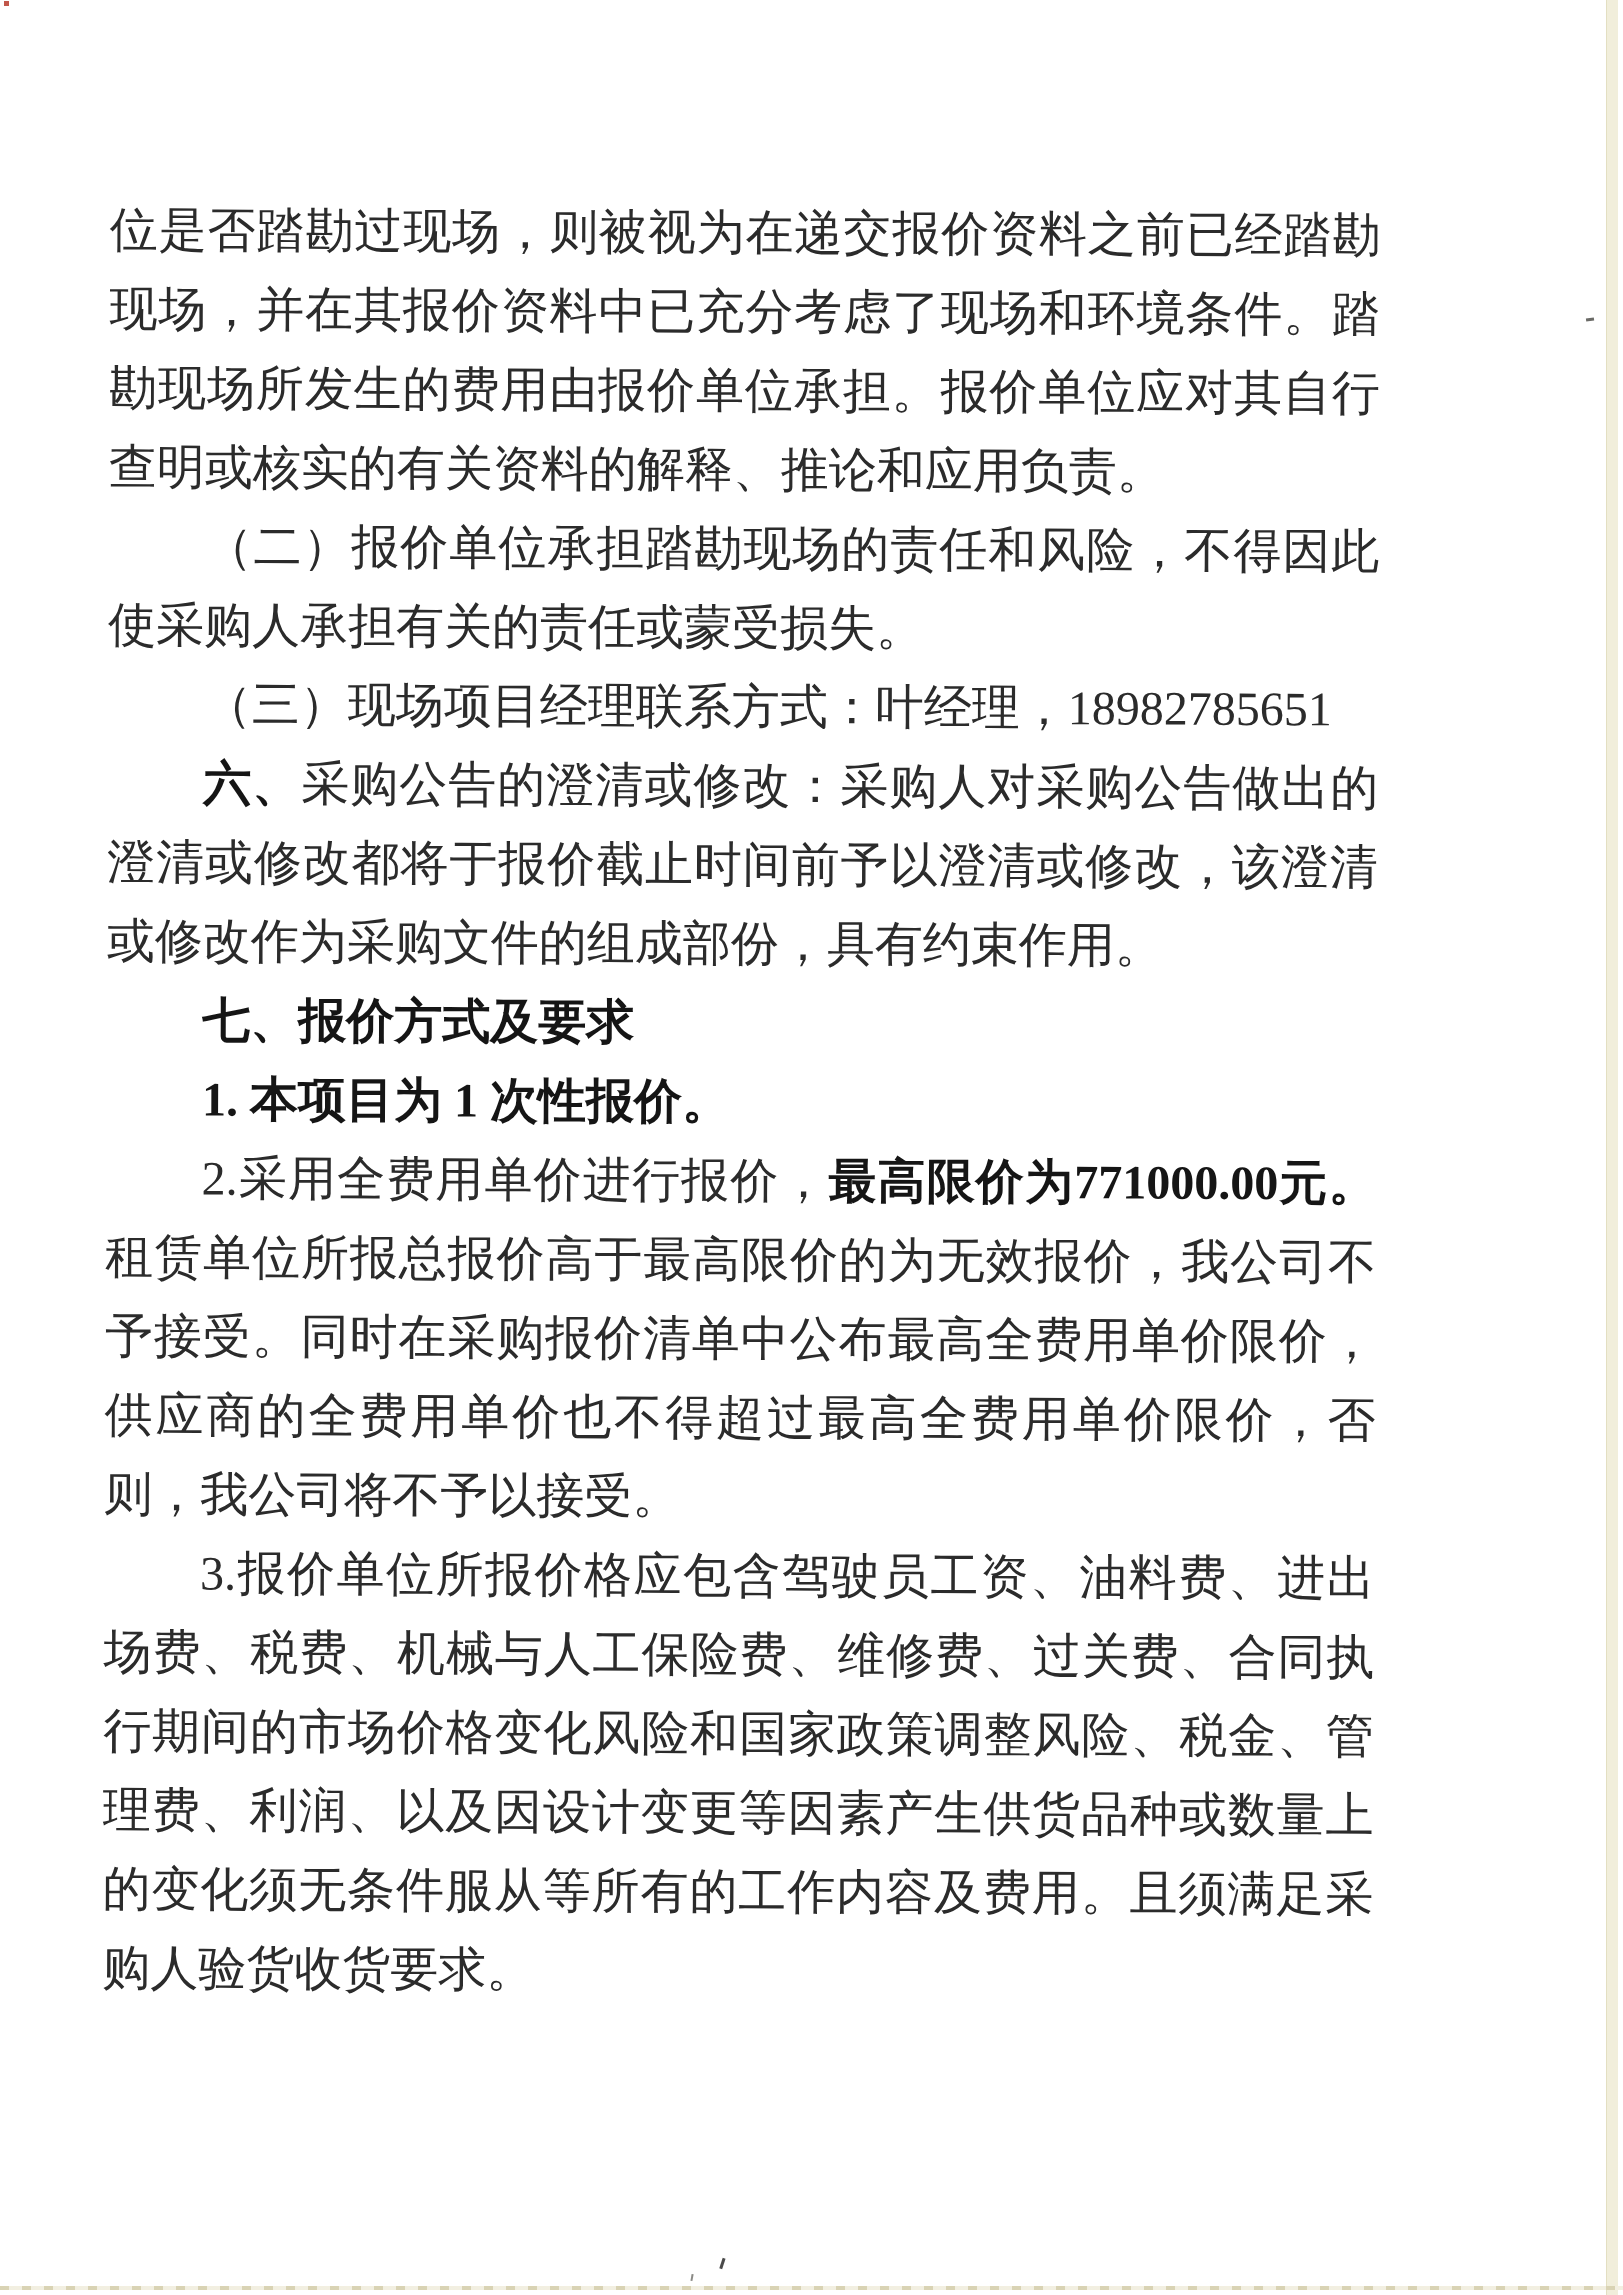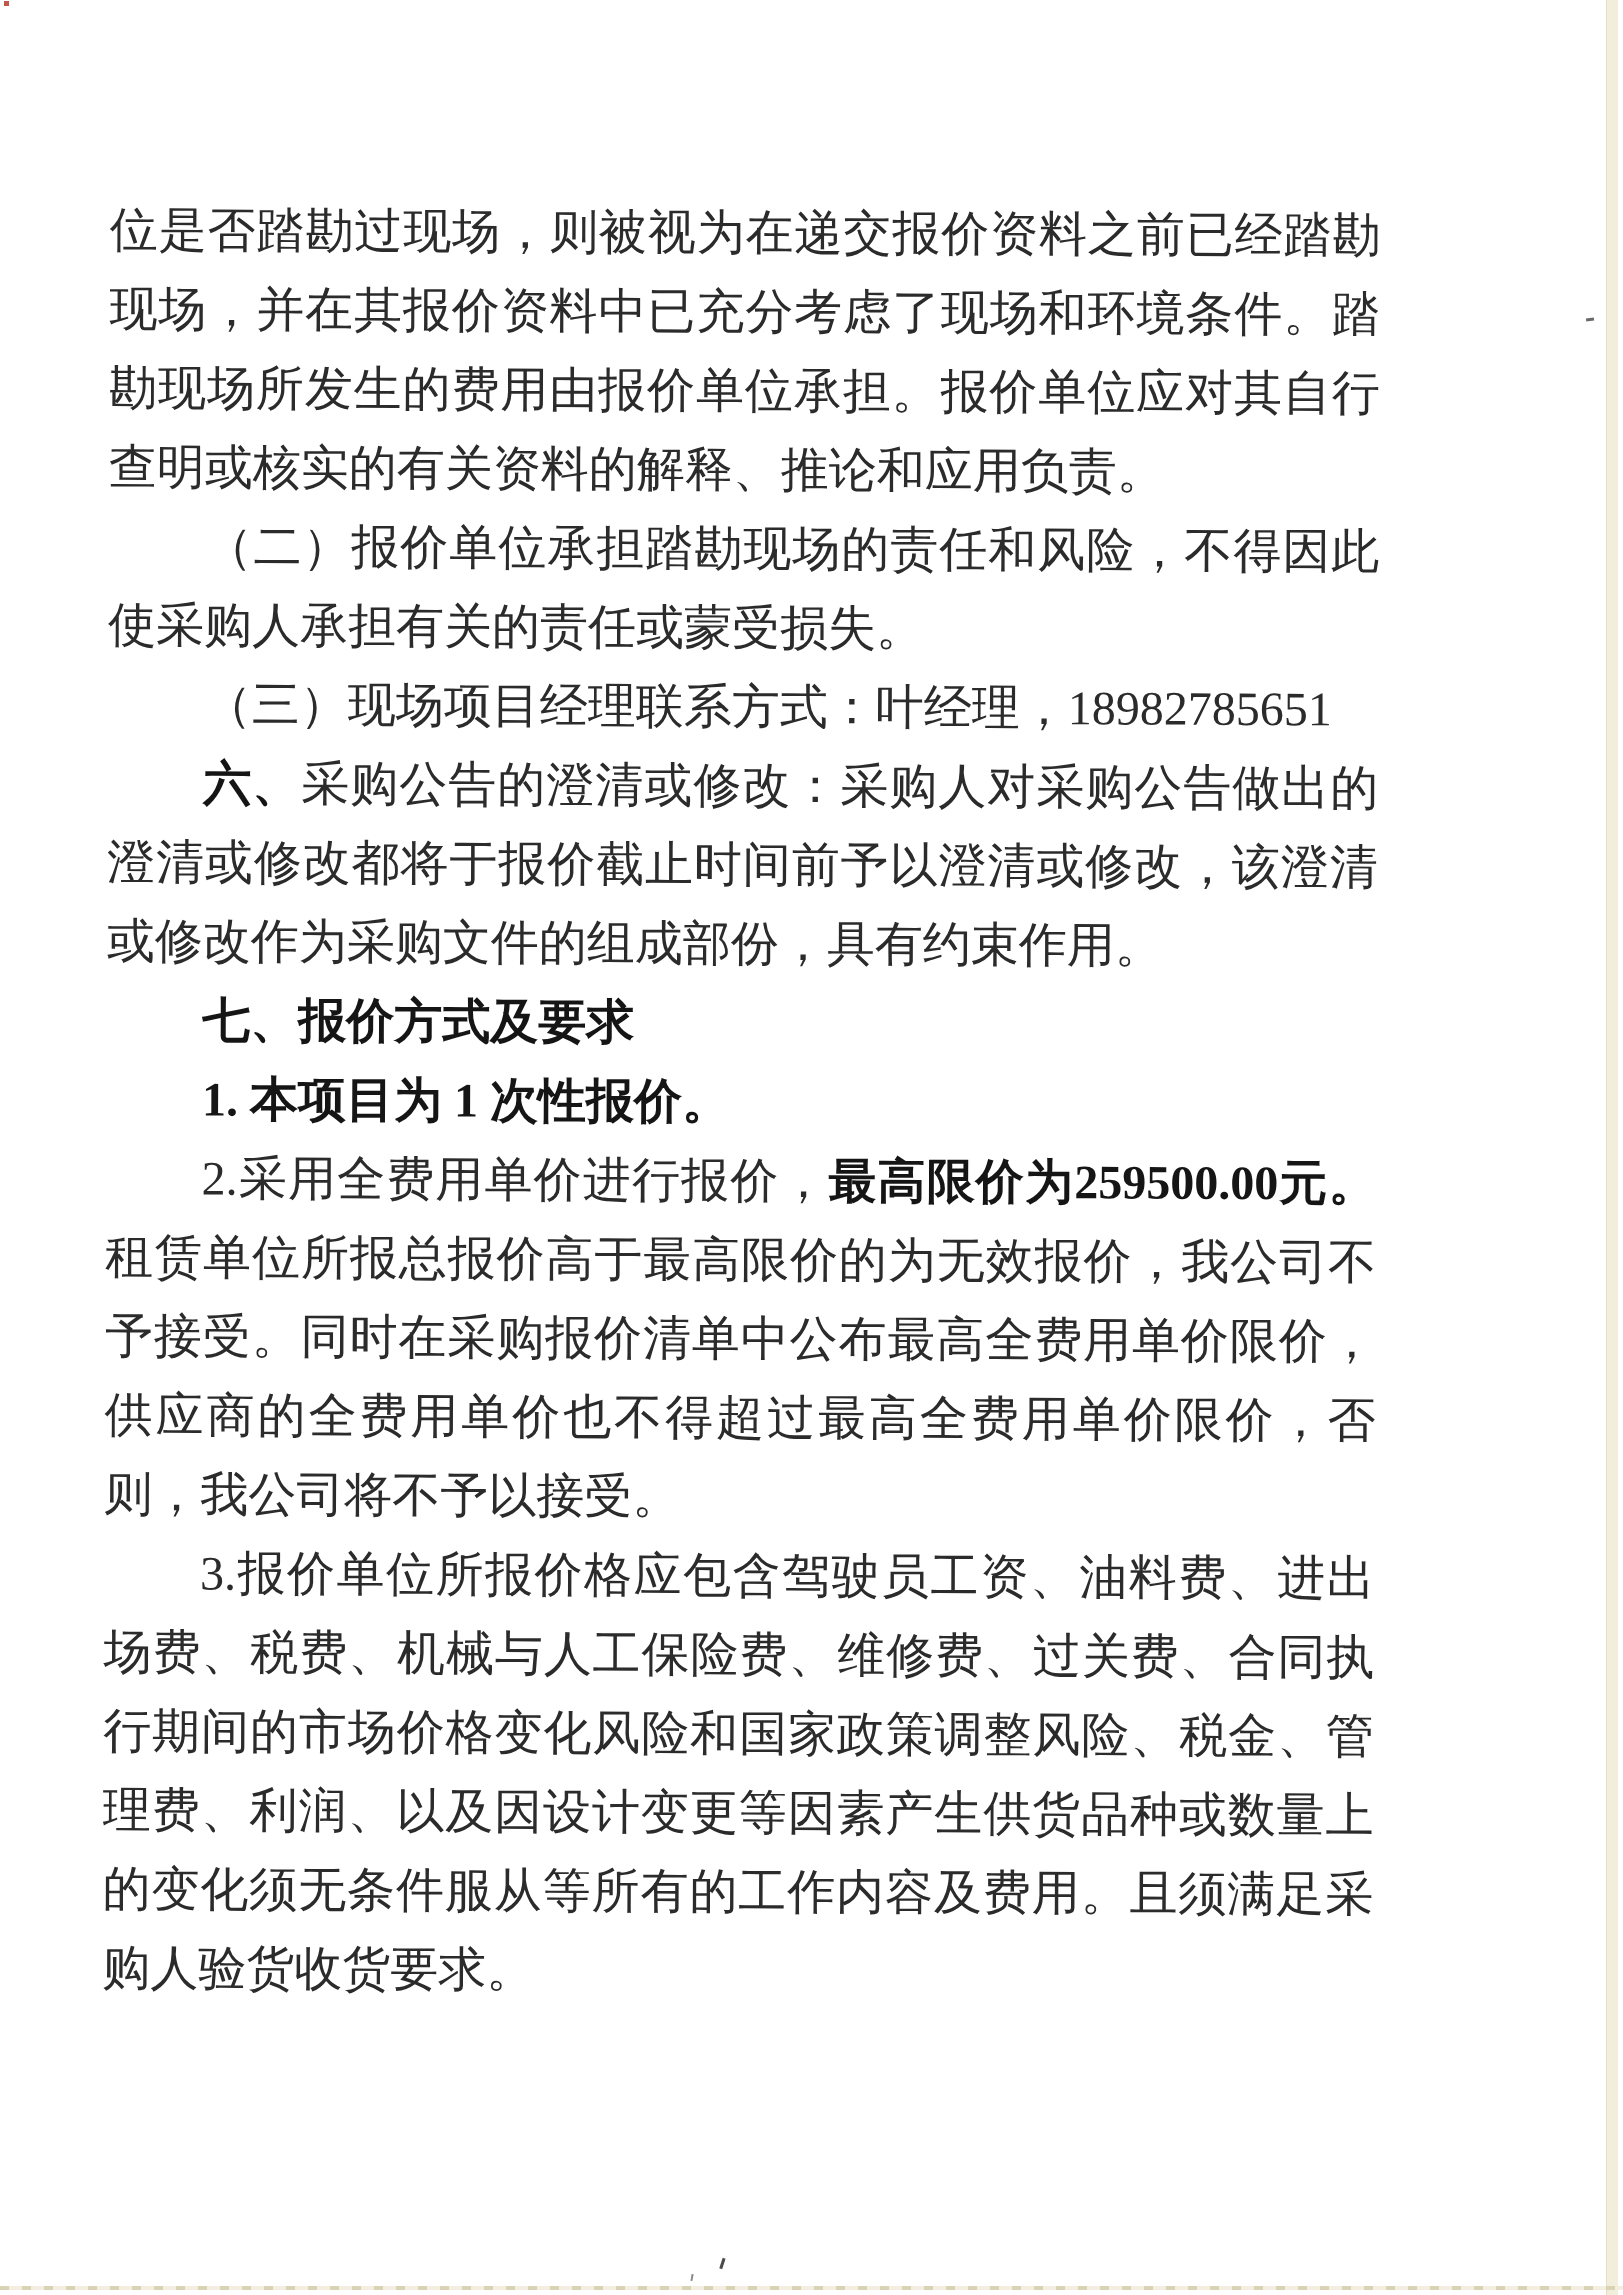--- a/index.html
+++ b/index.html
@@ -245,7 +245,7 @@
           <span class="tok bold">限</span>
           <span class="tok bold">价</span>
           <span class="tok bold">为</span>
-          <span class="tok bold">259500.00</span>
+          <span class="tok bold">771000.00</span>
           <span class="tok bold">元</span>
           <span class="tok bold">。</span>
         </div>

